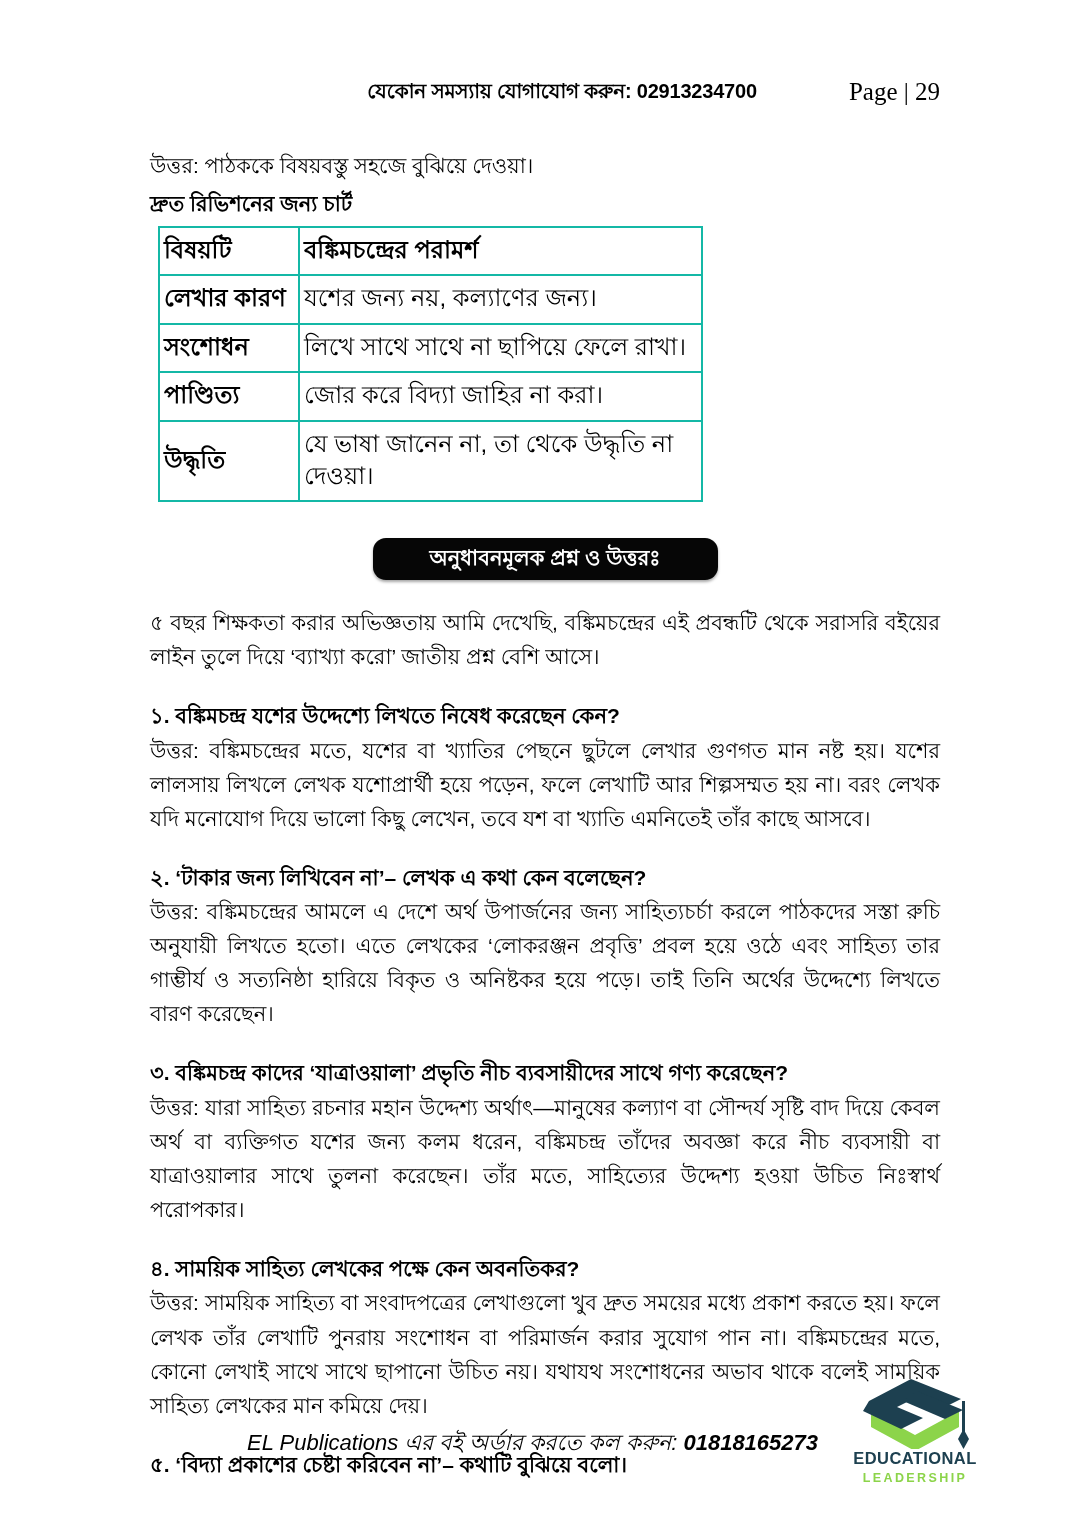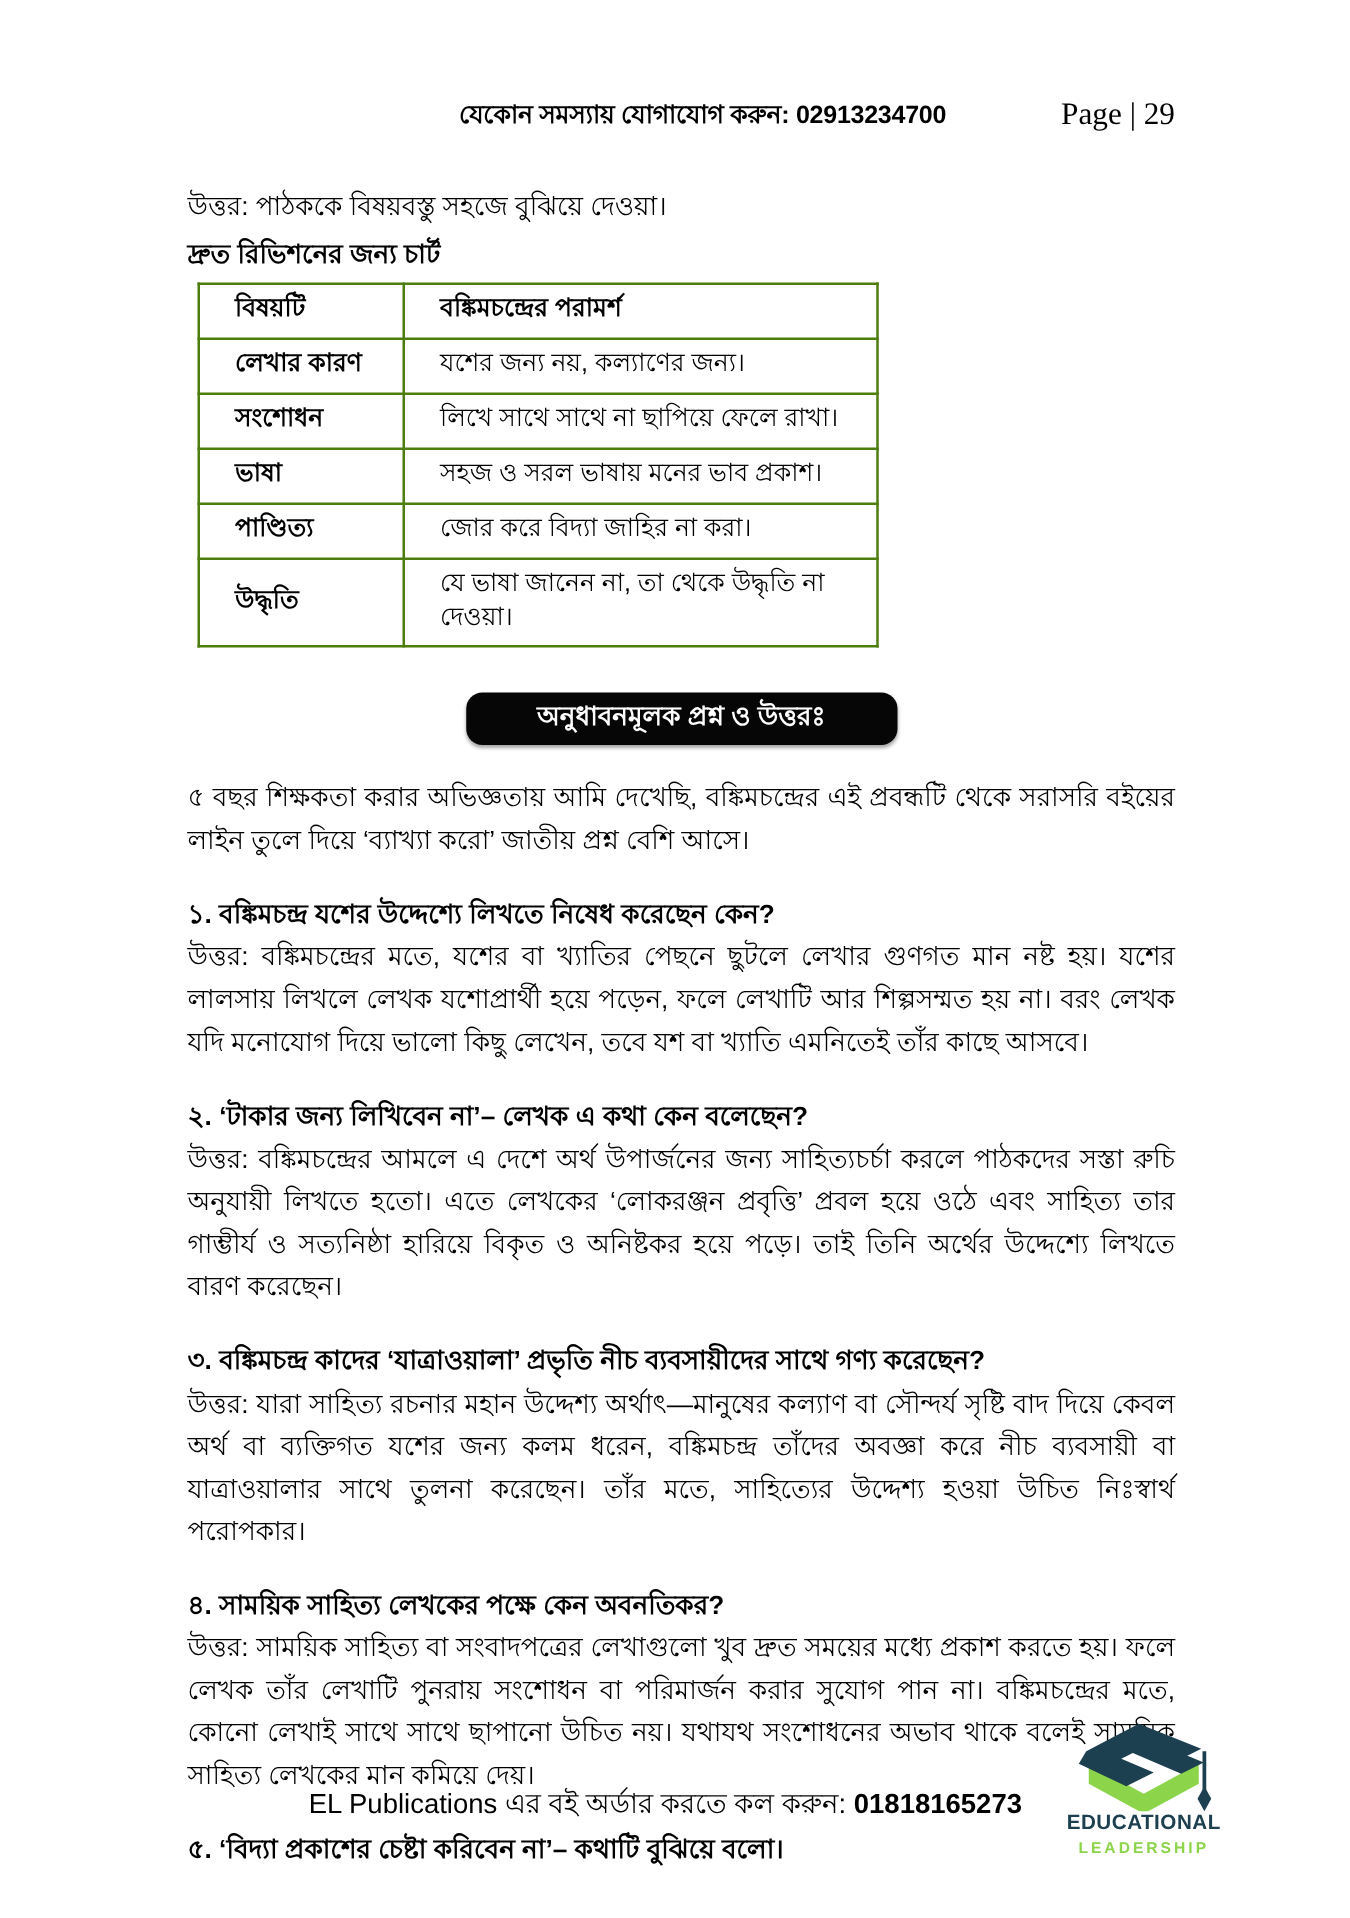--- a/index.html
+++ b/index.html
@@ -83,9 +83,9 @@
     table-layout: fixed;
   }
   table.revision-chart td {
-    border: 2px solid #4d7c0f;
-    padding: 6px 10px 8px 28px;
-    font-size: 20px;
+    border: 2px solid #14b8a6;
+    padding: 6px 10px 8px 4px;
+    font-size: 24px;
     line-height: 1.35;
     vertical-align: middle;
     height: 28px;

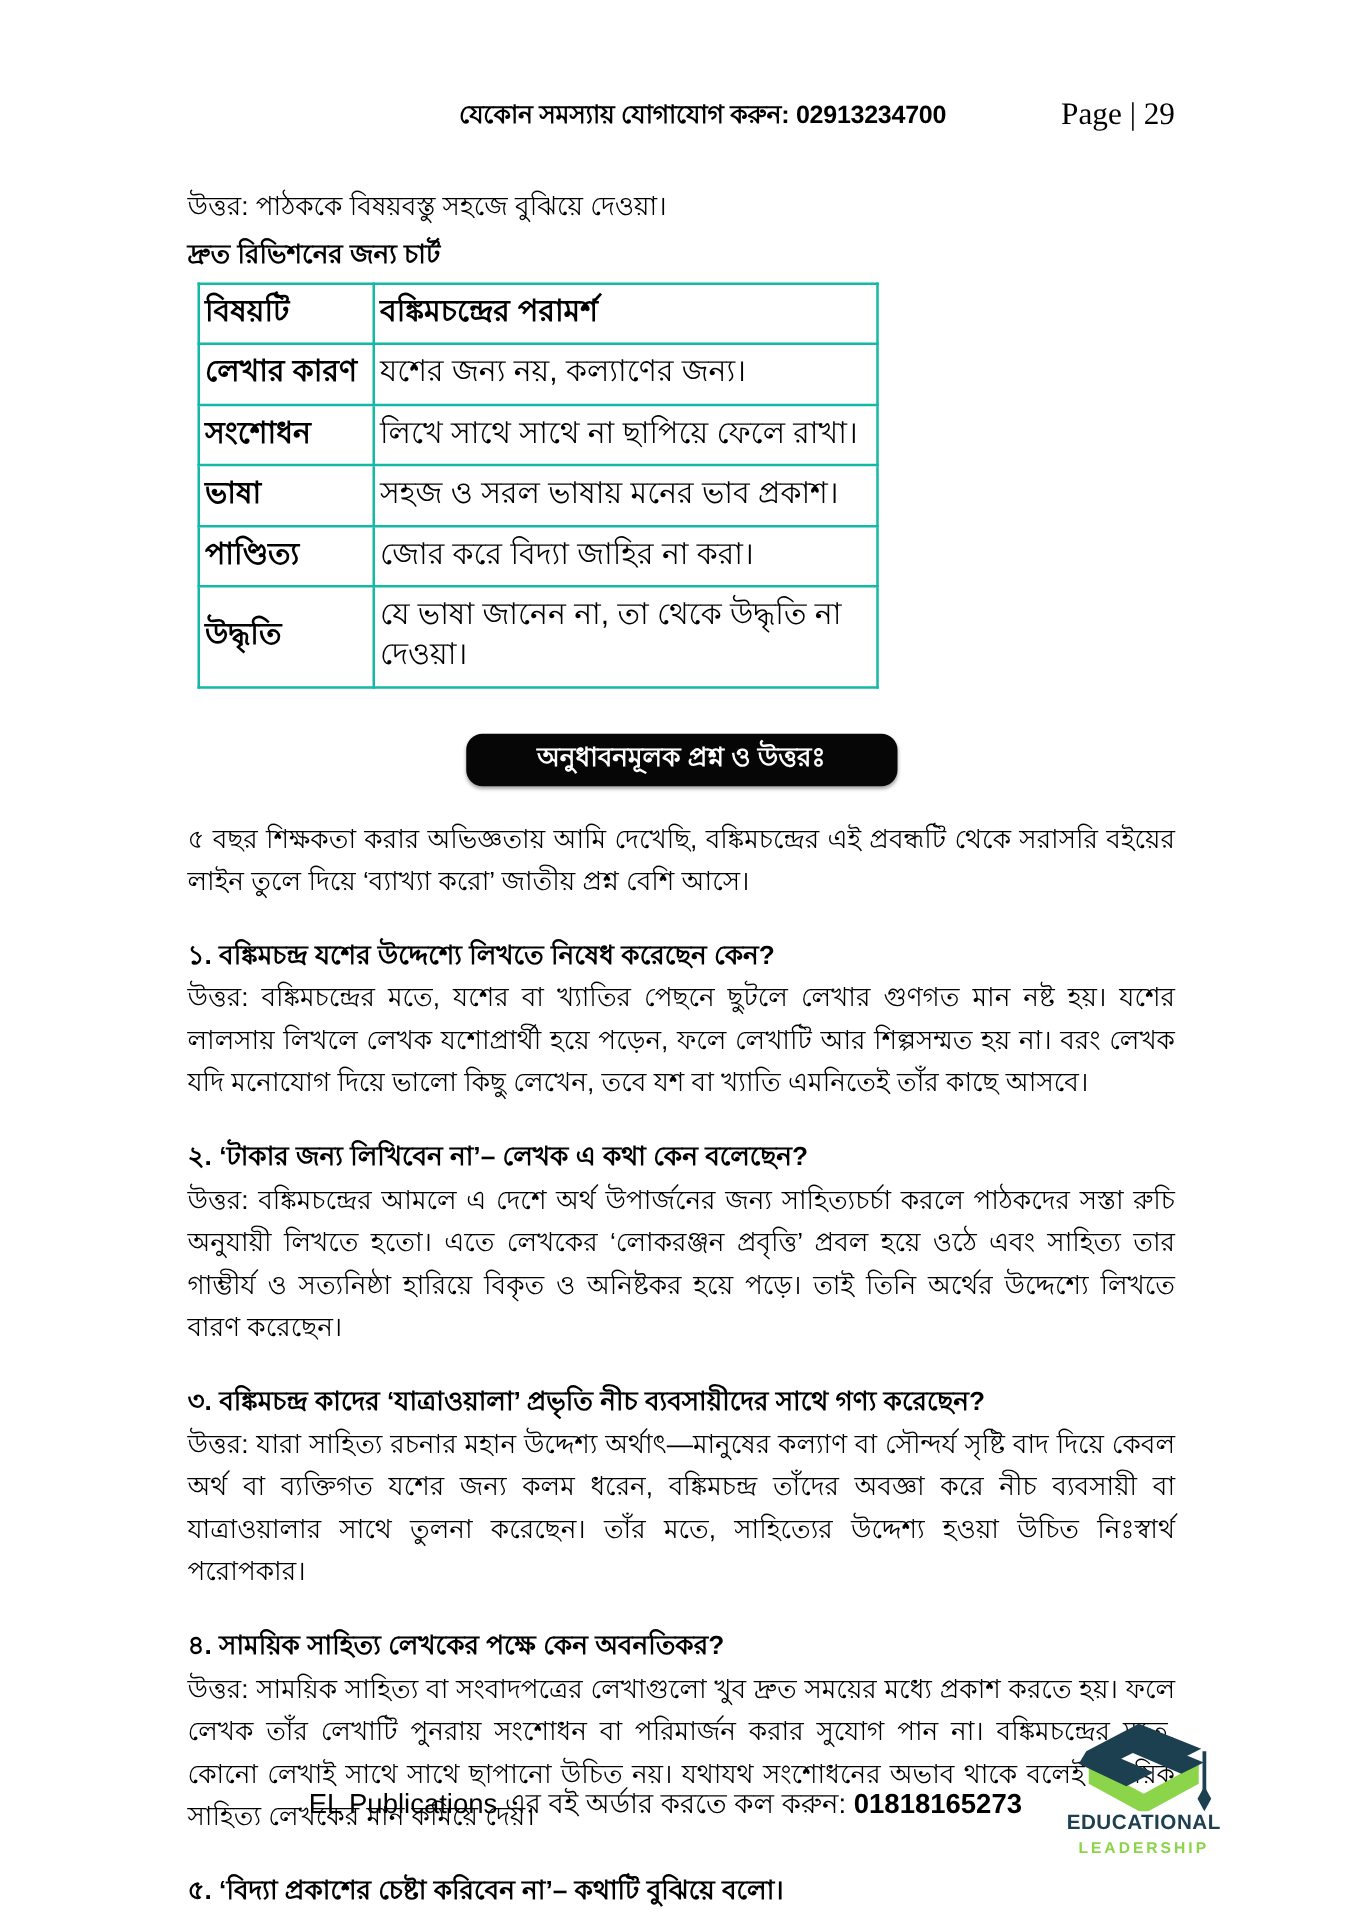--- a/index.html
+++ b/index.html
@@ -225,10 +225,6 @@
           <td class="bn">লিখে সাথে সাথে না ছাপিয়ে ফেলে রাখা।</td>
         </tr>
         <tr>
-          <td class="col-key bn">ভাষা</td>
-          <td class="bn">সহজ ও সরল ভাষায় মনের ভাব প্রকাশ।</td>
-        </tr>
-        <tr>
           <td class="col-key bn">পাণ্ডিত্য</td>
           <td class="bn">জোর করে বিদ্যা জাহির না করা।</td>
         </tr>

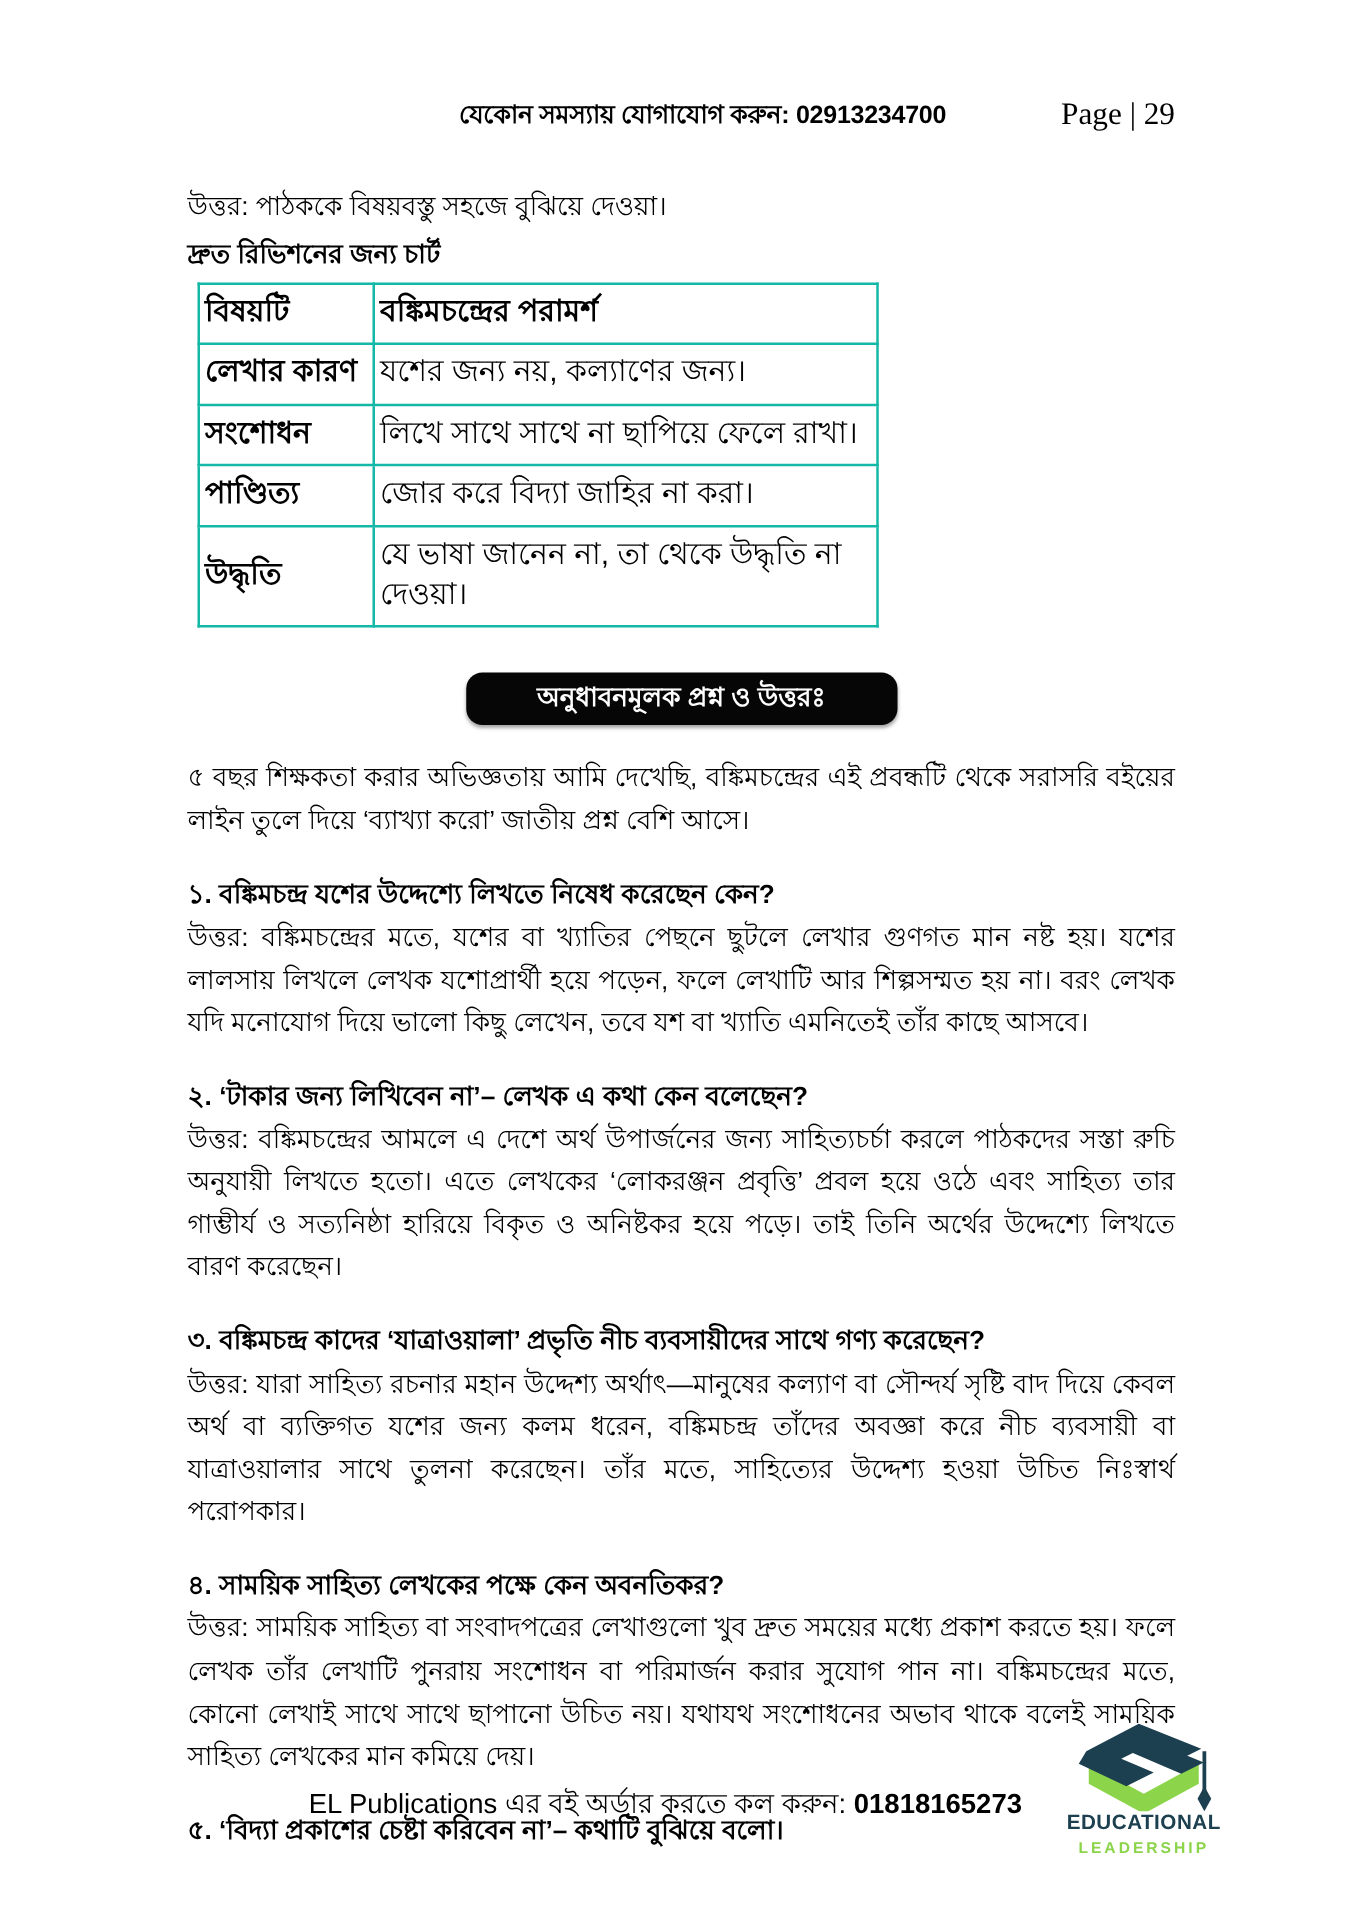--- a/index.html
+++ b/index.html
@@ -159,6 +159,7 @@
     top: 48px;
     font-size: 22px;
     white-space: nowrap;
+    font-style: italic;
   }
   .footer-text b { font-weight: 700; }
 

